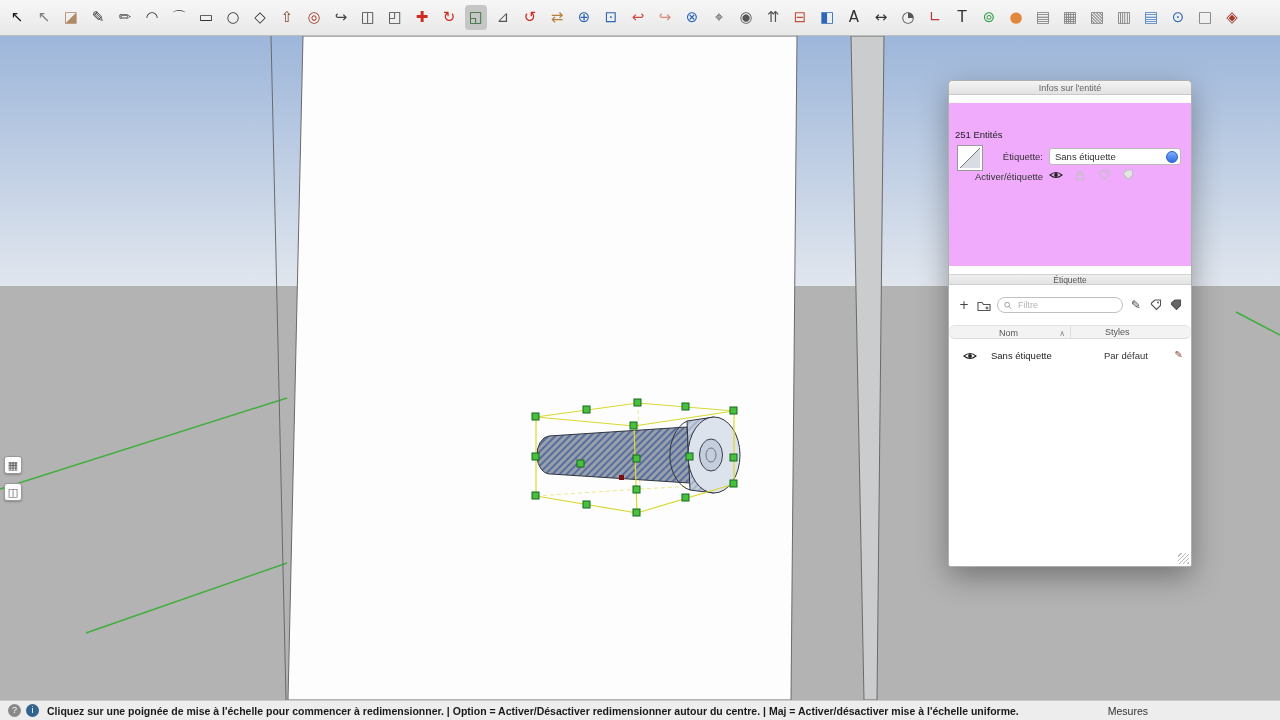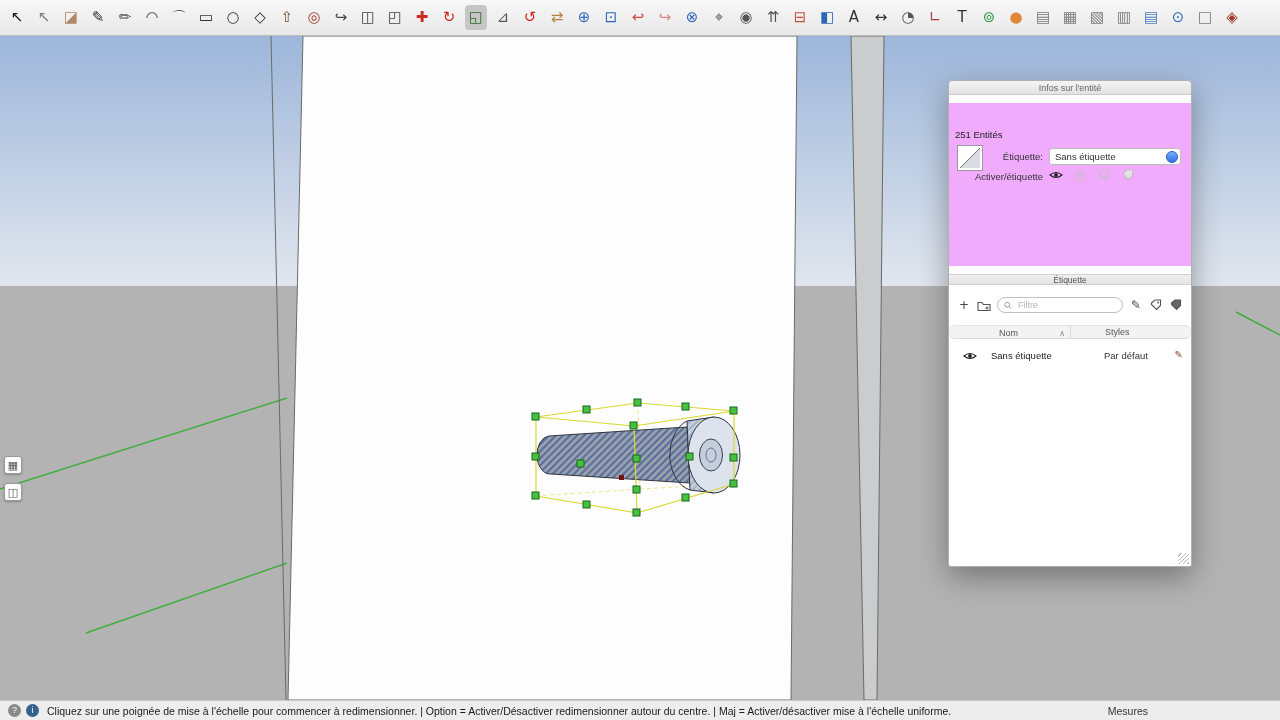--- a/index.html
+++ b/index.html
@@ -103,7 +103,7 @@
                    display:flex; align-items:center; justify-content:center; line-height:1; }
   .status-circle.help { background:#898989; }
   .status-circle.geo  { background:#33628c; }
-  .status-msg { white-space:nowrap; overflow:hidden; }
+  .status-msg { white-space:nowrap; overflow:hidden;font-weight:bold; }
   .measure-wrap { margin-left:auto; display:flex; align-items:center; gap:6px; color:#333; }
   .measure-input { width:118px; height:14px; border:none; background:transparent; font-size:10.5px;
                    font-family:"Liberation Sans", sans-serif; outline:none; }

